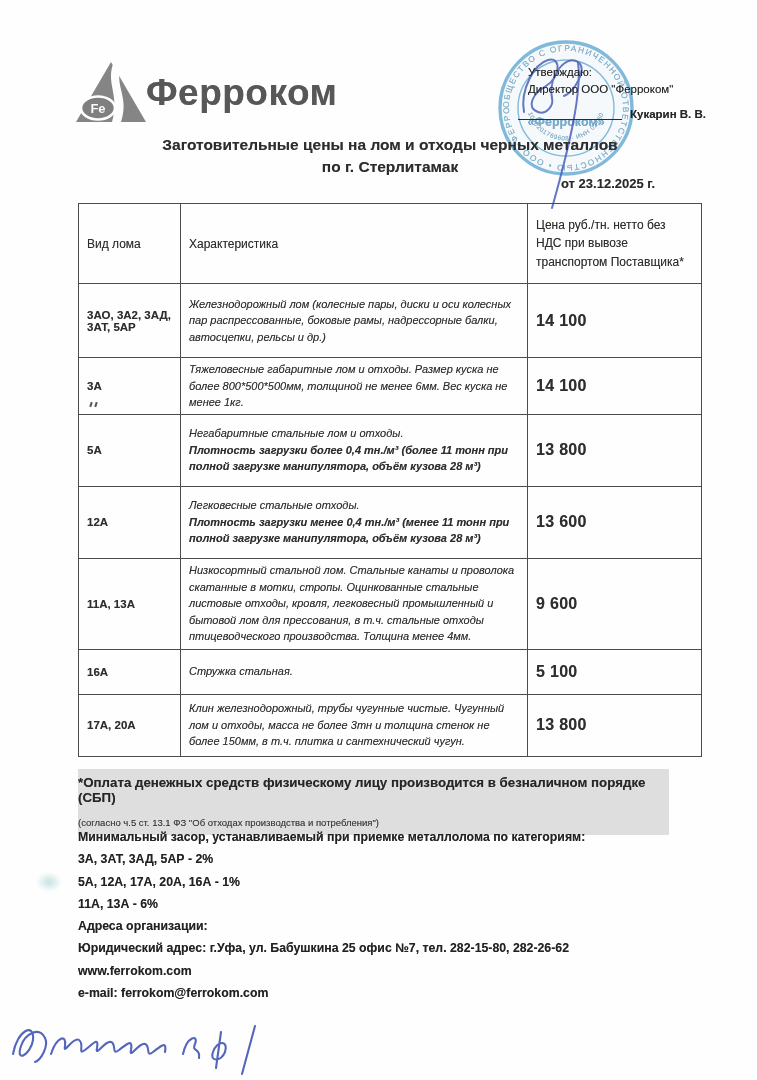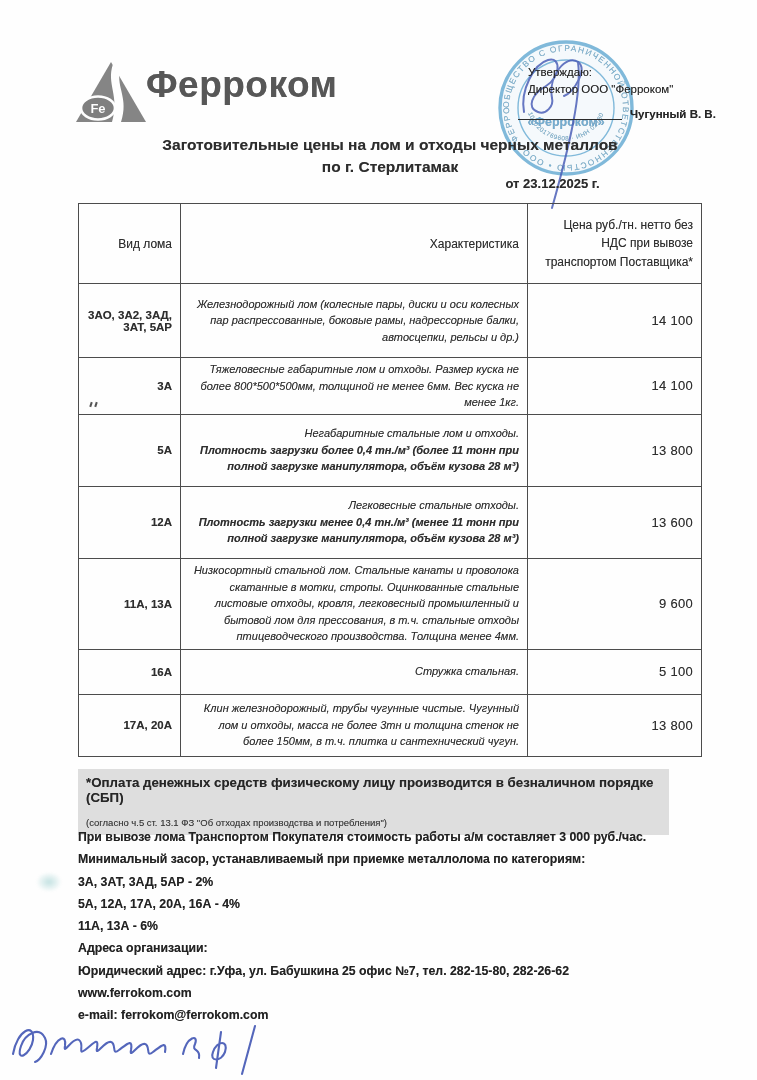--- a/index.html
+++ b/index.html
@@ -9,7 +9,7 @@
     text-shadow:0 0 .4px rgba(40,40,40,.45);
   }
   
-  .logo-wrap{position:absolute;left:76px;top:62px;display:flex;}
+  .logo-wrap{position:absolute;left:76px;top:62px;display:flex;align-items:center;}
   .brand{font-size:37px;font-weight:bold;color:#575757;letter-spacing:.5px;margin-top:2px;}
   
   .title{position:absolute;left:90px;top:134px;width:600px;text-align:center;

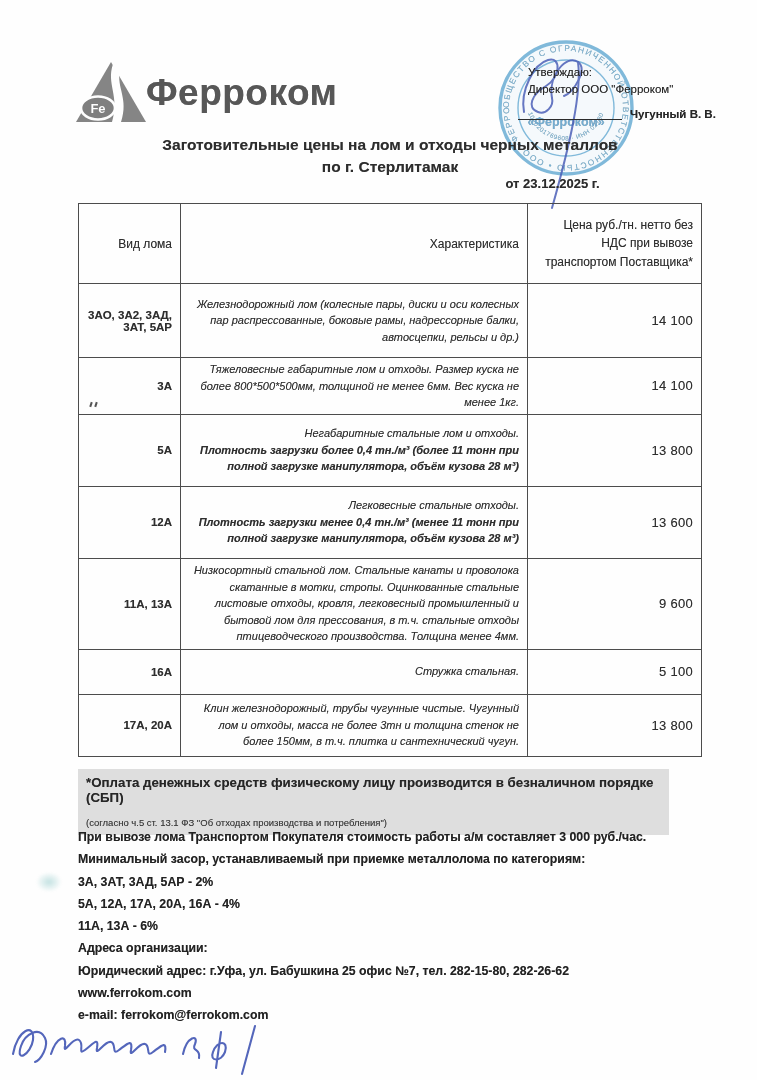--- a/index.html
+++ b/index.html
@@ -96,7 +96,7 @@
     <div>Директор ООО "Ферроком"</div>
   </div>
   <div class="sig-line"></div>
-  <div class="signer">Чугунный В. В.</div>
+  <div class="signer">Кукарин В. В.</div>
 
   <div class="title">
     <div>Заготовительные цены на лом и отходы черных металлов</div>

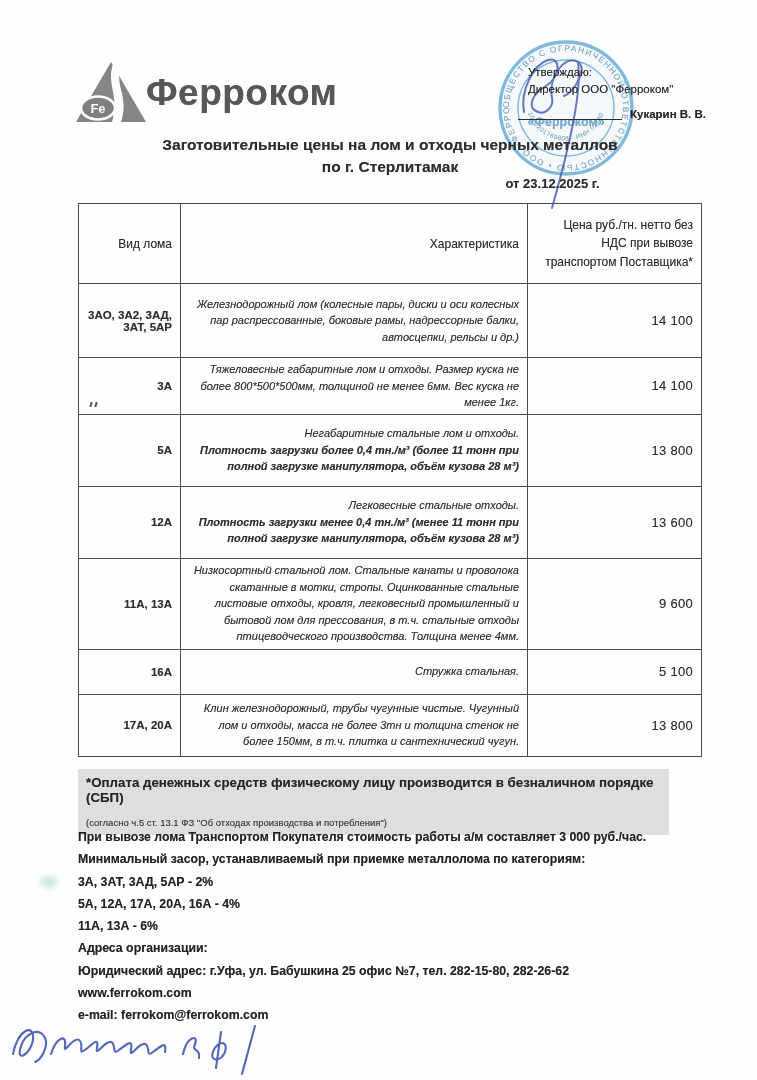--- a/index.html
+++ b/index.html
@@ -14,7 +14,7 @@
   
   .title{position:absolute;left:90px;top:134px;width:600px;text-align:center;
          font-size:15.5px;font-weight:bold;color:#2d2d2d;line-height:22px;}
-  .date{position:absolute;left:450px;top:176px;width:205px;text-align:center;
+  .date{position:absolute;left:450px;top:176px;width:205px;text-align:right;
         font-size:13px;font-weight:bold;color:#2b2b2b;}
   
   .stamp-svg{position:absolute;left:480px;top:20px;width:180px;height:195px;opacity:.92;}

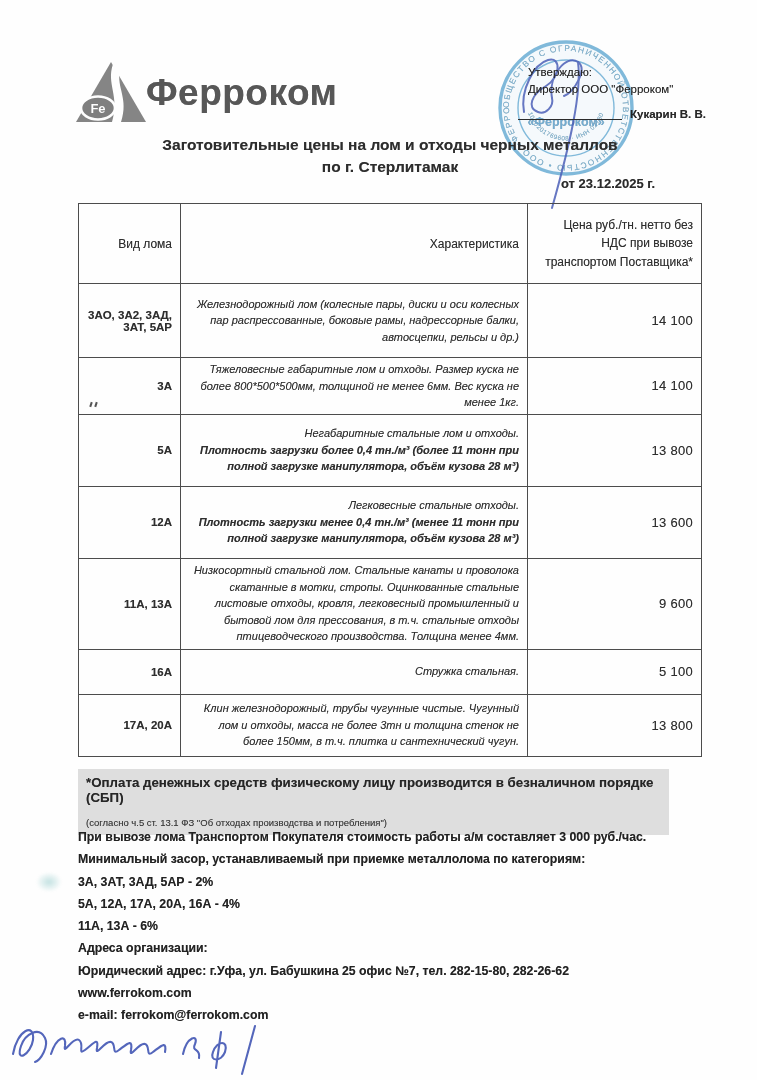--- a/index.html
+++ b/index.html
@@ -23,7 +23,7 @@
   .signer{position:absolute;left:630px;top:108px;font-size:11.5px;font-weight:bold;color:#262626;z-index:5;}
   
   table.price{position:absolute;left:78px;top:203px;border-collapse:collapse;table-layout:fixed;width:623px;}
-  table.price td,table.price th{border:1.4px solid #4c4c4c;vertical-align:middle;text-align:right;padding:3px 8px;box-sizing:border-box;}
+  table.price td,table.price th{border:1.4px solid #4c4c4c;vertical-align:middle;text-align:left;padding:3px 8px;box-sizing:border-box;}
   table.price th{font-weight:normal;font-size:12px;height:80px;}
   th.h-price{font-size:11px;line-height:1.55;padding:3px 14px;}
   td.c-type{font-size:11.5px;font-weight:bold;}

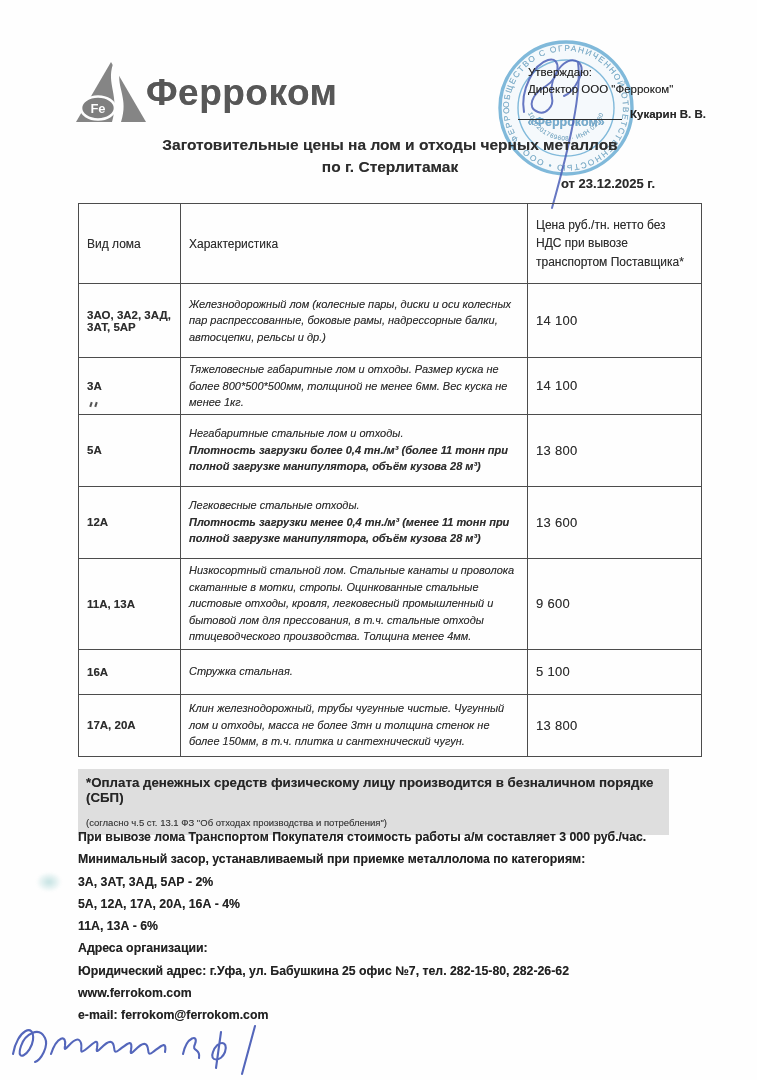--- a/index.html
+++ b/index.html
@@ -28,7 +28,7 @@
   th.h-price{font-size:11px;line-height:1.55;padding:3px 14px;}
   td.c-type{font-size:11.5px;font-weight:bold;}
   td.c-desc{font-size:11px;line-height:1.5;padding:4px 10px;font-style:italic;}
-  td.c-price{font-size:13px;font-weight:normal;letter-spacing:.3px;}
+  td.c-price{font-size:16px;font-weight:bold;letter-spacing:.3px;}
   .desc-b{display:block;font-weight:bold;}
   .desc-b:empty{display:none;}
   tbody tr:nth-child(1){height:74px;}

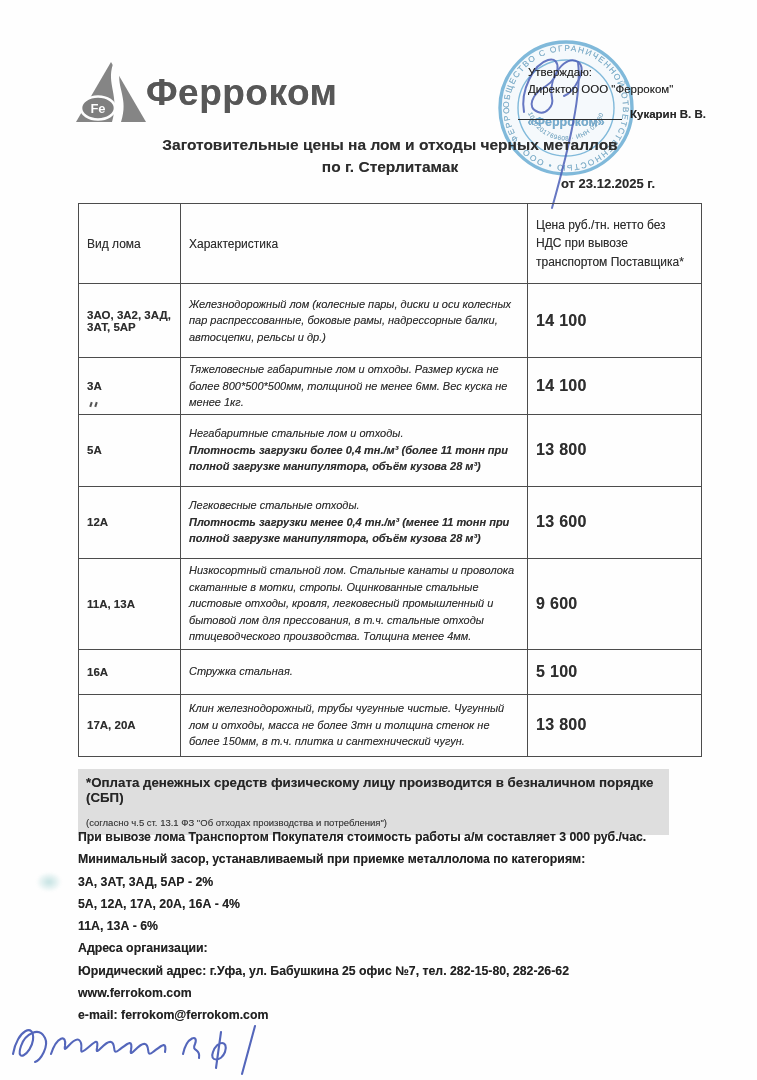--- a/index.html
+++ b/index.html
@@ -39,7 +39,7 @@
   tbody tr:nth-child(6){height:45px;padding-left:40px;}
   tbody tr:nth-child(7){height:62px;}
   
-  .note{position:absolute;left:78px;top:769px;width:591px;background:#dedede;padding:6px 8px 7px 8px;box-sizing:border-box;}
+  .note{position:absolute;left:78px;top:769px;width:591px;background:#dedede;padding:6px 8px 7px 0;box-sizing:border-box;}
   .note-main{font-size:13.3px;font-weight:bold;color:#262626;}
   .note-small{font-size:9.5px;color:#3a3a3a;margin-top:12px;}
   

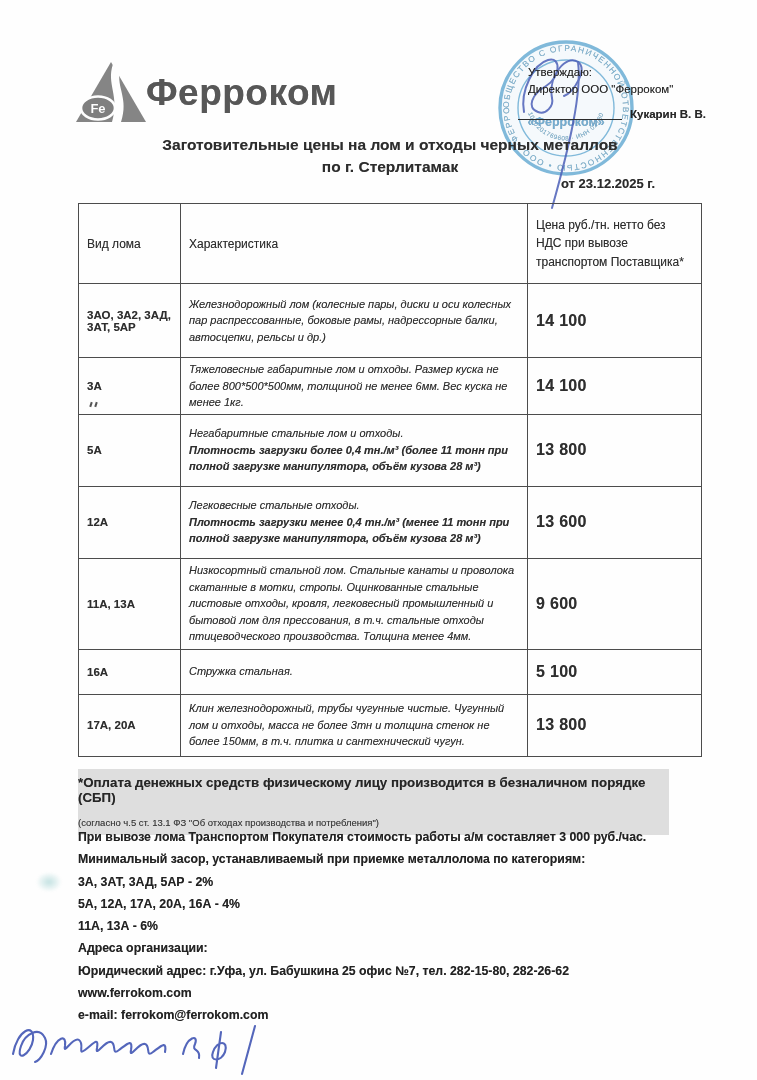--- a/index.html
+++ b/index.html
@@ -162,7 +162,6 @@
   </div>
 
   <div class="footer">
-    <div>При вывозе лома Транспортом Покупателя стоимость работы а/м составляет 3 000 руб./час.</div>
     <div>Минимальный засор, устанавливаемый при приемке металлолома по категориям:</div>
     <div>3А, 3АТ, 3АД, 5АР - 2%</div>
     <div>5А, 12А, 17А, 20А, 16А - 4%</div>

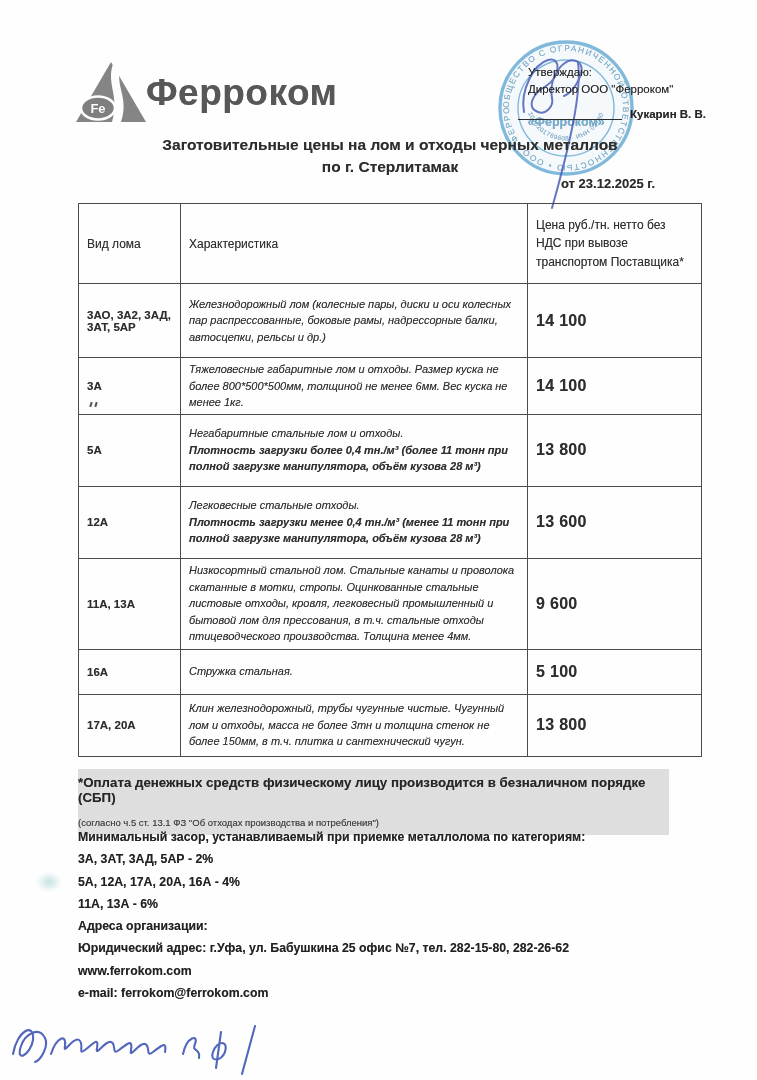--- a/index.html
+++ b/index.html
@@ -164,7 +164,7 @@
   <div class="footer">
     <div>Минимальный засор, устанавливаемый при приемке металлолома по категориям:</div>
     <div>3А, 3АТ, 3АД, 5АР - 2%</div>
-    <div>5А, 12А, 17А, 20А, 16А - 4%</div>
+    <div>5А, 12А, 17А, 20А, 16А - 1%</div>
     <div>11А, 13А - 6%</div>
     <div>Адреса организации:</div>
     <div>Юридический адрес: г.Уфа, ул. Бабушкина 25 офис №7, тел. 282-15-80, 282-26-62</div>

